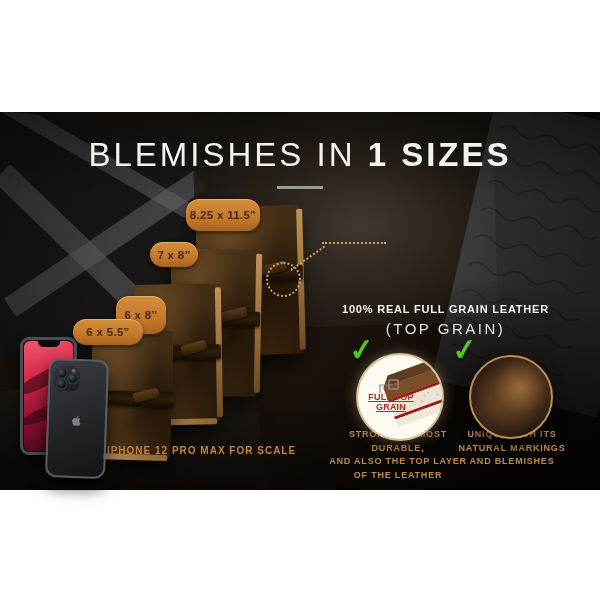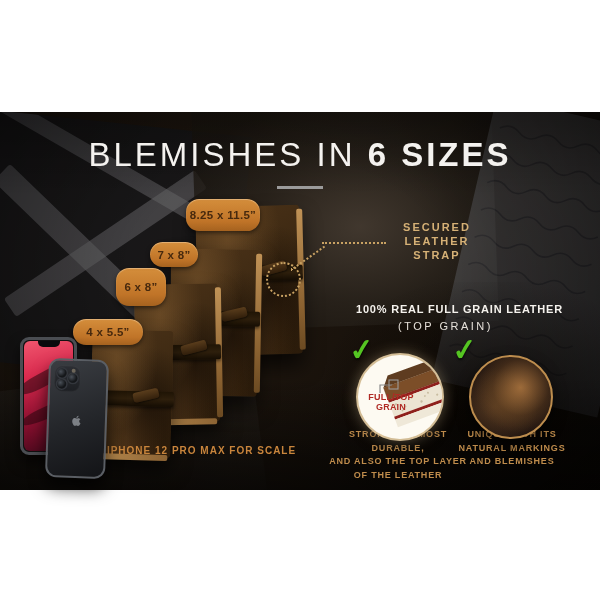--- a/index.html
+++ b/index.html
@@ -158,7 +158,7 @@
 
   <div class="title">
     <span class="light">BLEMISHES IN</span>
-    <span class="bold">6 SIZES</span>
+    <span class="bold">1 SIZES</span>
   </div>
   <div class="title-underline"></div>
 

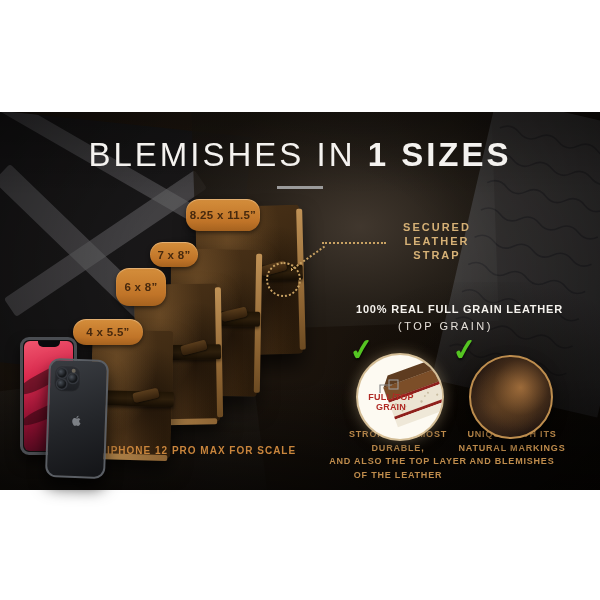--- a/index.html
+++ b/index.html
@@ -191,8 +191,6 @@
   <div class="dotted-circle"></div>
   <div class="leader-diag"></div>
   <div class="leader-horiz"></div>
-  <div class="strap-callout">SECURED
-LEATHER STRAP</div>
 
   <div class="badge b1">8.25 x 11.5”</div>
   <div class="badge b2">7 x 8”</div>

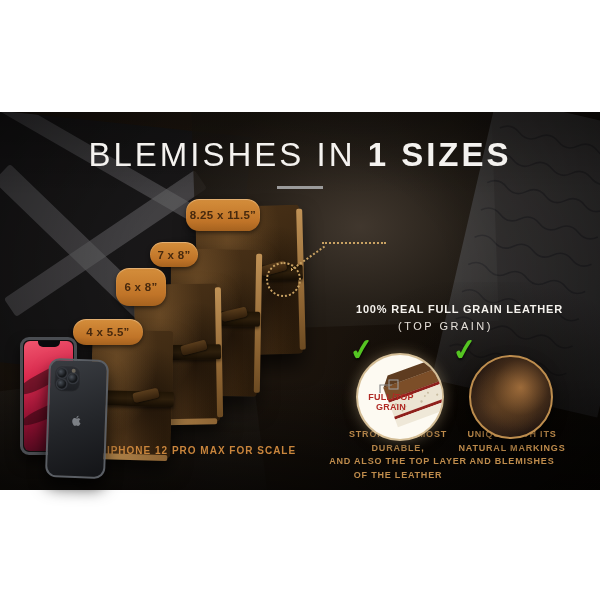--- a/index.html
+++ b/index.html
@@ -71,7 +71,7 @@
     letter-spacing:.3px;box-shadow:0 2px 4px rgba(0,0,0,.5), inset 0 1px 1px rgba(255,230,190,.5);}
   .b1{left:186px;top:199px;width:74px;height:32px;}
   .b2{left:150px;top:242px;width:48px;height:25px;}
-  .b3{left:116px;top:268px;width:50px;height:38px;}
+  .b3{left:116px;top:296px;width:50px;height:38px;}
   .b4{left:73px;top:319px;width:70px;height:26px;}
 
   

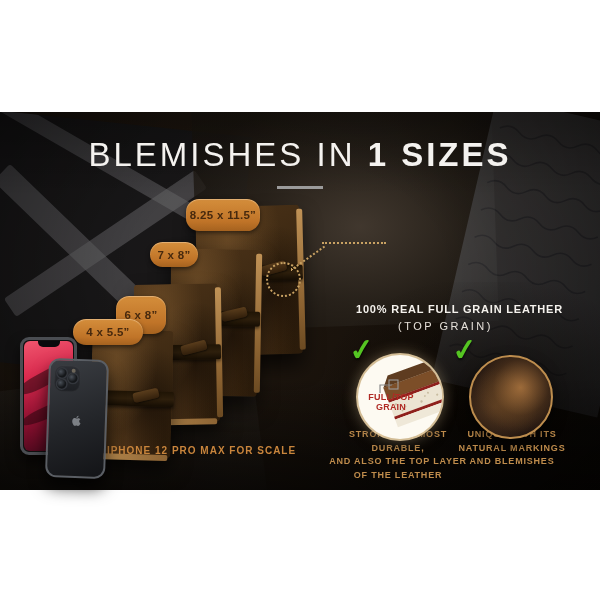--- a/index.html
+++ b/index.html
@@ -75,7 +75,7 @@
   .b4{left:73px;top:319px;width:70px;height:26px;}
 
   
-  .leather-heading{position:absolute;left:328px;top:303px;width:235px;text-align:right;color:#f5f2ed;
+  .leather-heading{position:absolute;left:328px;top:303px;width:235px;text-align:center;color:#f5f2ed;
     font-weight:700;font-size:11px;letter-spacing:.8px;z-index:7;white-space:nowrap;}
   .leather-subheading{position:absolute;left:328px;top:320px;width:235px;text-align:center;color:#e6e1da;
     font-size:11px;letter-spacing:2.5px;z-index:7;}

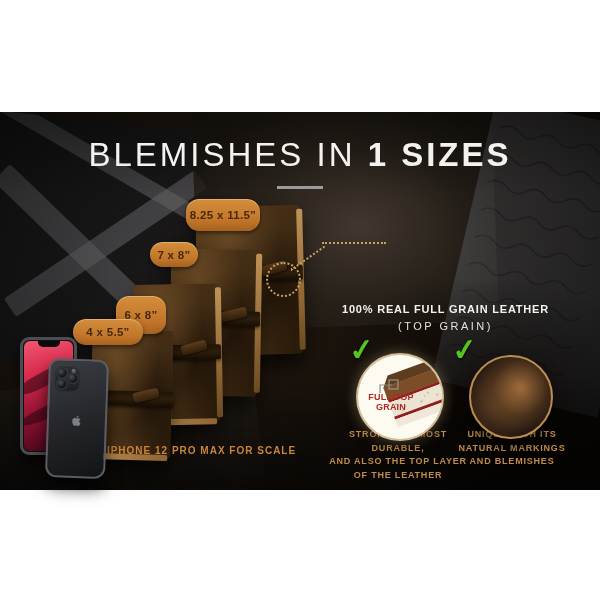--- a/index.html
+++ b/index.html
@@ -195,7 +195,7 @@
   <div class="badge b1">8.25 x 11.5”</div>
   <div class="badge b2">7 x 8”</div>
   <div class="badge b3">6 x 8”</div>
-  <div class="badge b4">4 x 5.5”</div>
+  <div class="badge b4">6 x 5.5”</div>
 
   <div class="leather-heading">100% REAL FULL GRAIN LEATHER</div>
   <div class="leather-subheading">(TOP GRAIN)</div>

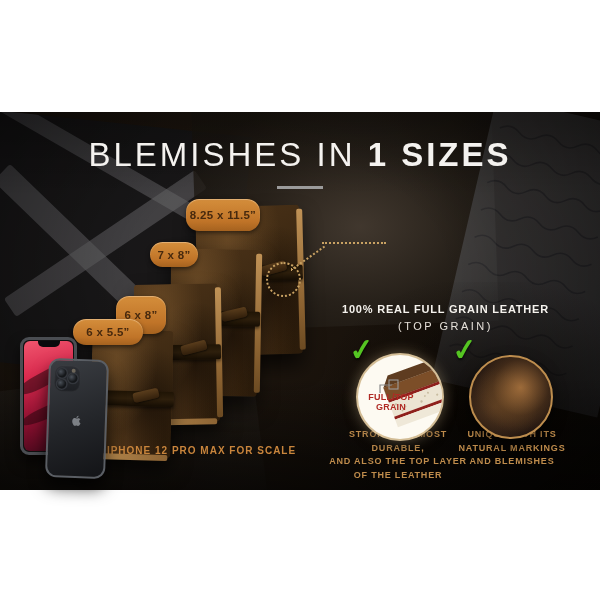--- a/index.html
+++ b/index.html
@@ -78,7 +78,7 @@
   .leather-heading{position:absolute;left:328px;top:303px;width:235px;text-align:center;color:#f5f2ed;
     font-weight:700;font-size:11px;letter-spacing:.8px;z-index:7;white-space:nowrap;}
   .leather-subheading{position:absolute;left:328px;top:320px;width:235px;text-align:center;color:#e6e1da;
-    font-size:11px;letter-spacing:2.5px;z-index:7;}
+    font-size:15px;letter-spacing:2.5px;z-index:7;}
   .check{position:absolute;color:#55c522;font-size:30px;font-weight:700;z-index:9;
     text-shadow:0 2px 2px rgba(0,0,0,.6);transform:rotate(-6deg);}
   .check-1{left:349px;top:332px;}

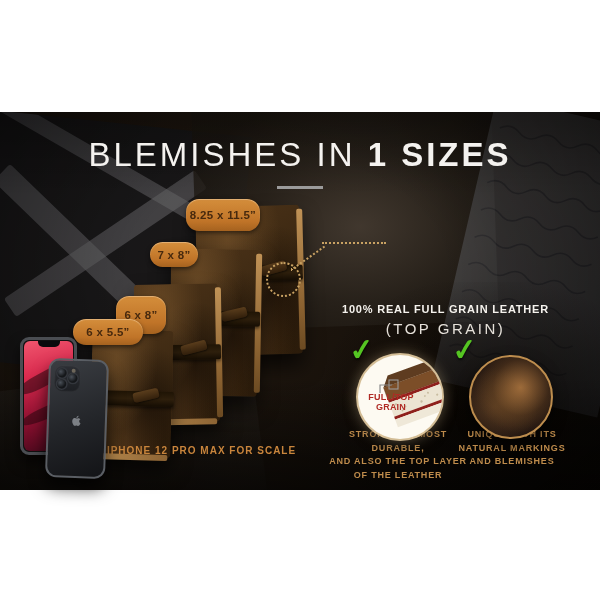--- a/index.html
+++ b/index.html
@@ -93,7 +93,7 @@
       radial-gradient(circle at 50% 50%, #3a2615 0%, #241711 65%, #17100a 100%);
     box-shadow:0 6px 14px rgba(0,0,0,.55);}
   .diagram-label{position:absolute;left:3px;top:37px;width:60px;color:#b02a24;font-weight:700;
-    font-size:9px;line-height:10px;text-align:center;letter-spacing:.2px;white-space:pre-line;}
+    font-size:9px;line-height:10px;text-align:center;letter-spacing:.2px;white-space:pre-line;text-decoration:underline;}
   .caption{position:absolute;top:428px;text-align:center;color:#bf8c4c;font-weight:700;font-size:9px;
     letter-spacing:.8px;line-height:13.5px;white-space:pre-line;z-index:7;}
   .caption-left{left:327px;width:142px;}

